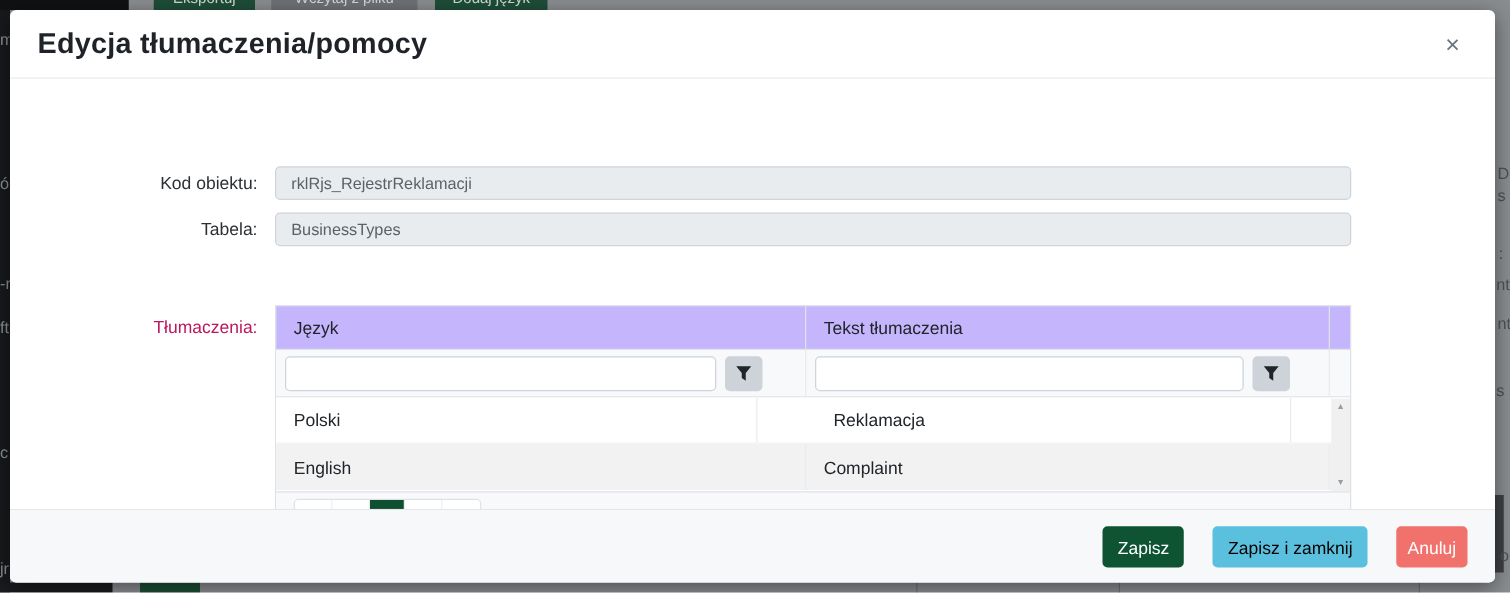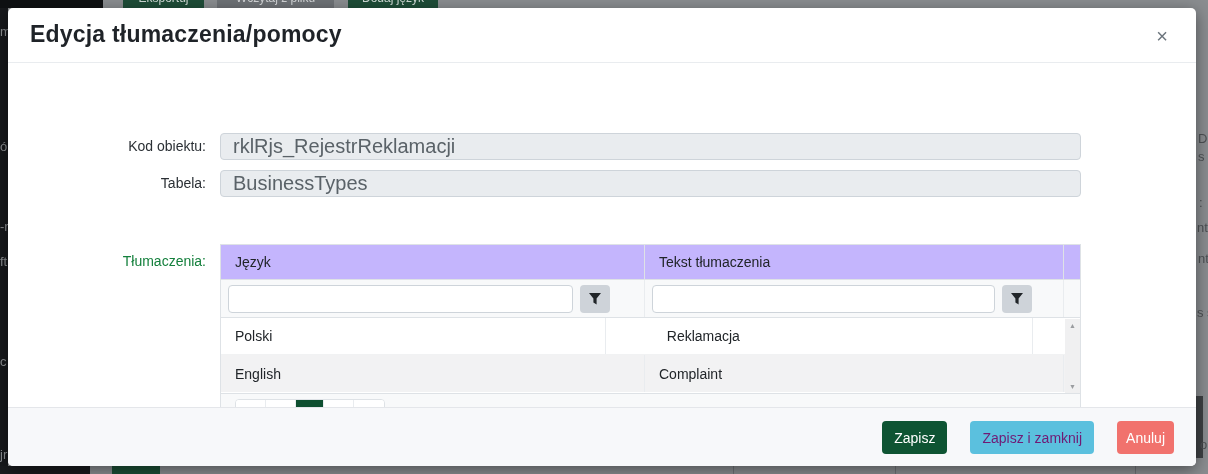--- a/index.html
+++ b/index.html
@@ -57,7 +57,7 @@
   .field-input {
     position:absolute; left:212px; top:0; width:861px; height:27px;
     background:#e9ecef; border:1px solid #ced4da; border-radius:4px;
-    padding:0 12px; font-size:20px; color:#5a6268; font-family:inherit;
+    padding:0 12px; font-size:13px; color:#5a6268; font-family:inherit;
   }
 
   .grid-label {

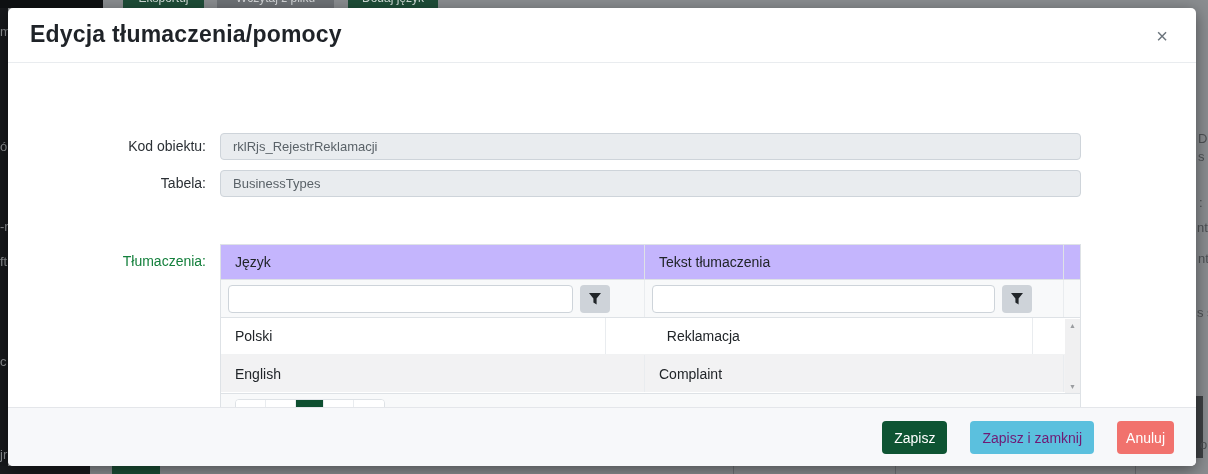--- a/index.html
+++ b/index.html
@@ -62,7 +62,7 @@
 
   .grid-label {
     position:absolute; left:0; top:181px; width:198px; text-align:right;
-    font-size:14px; color:#15803d; line-height:35px;
+    font-size:14px; color:#be185d; line-height:35px;
   }
   .grid {
     position:absolute; left:212px; top:181px; width:861px; height:188px;

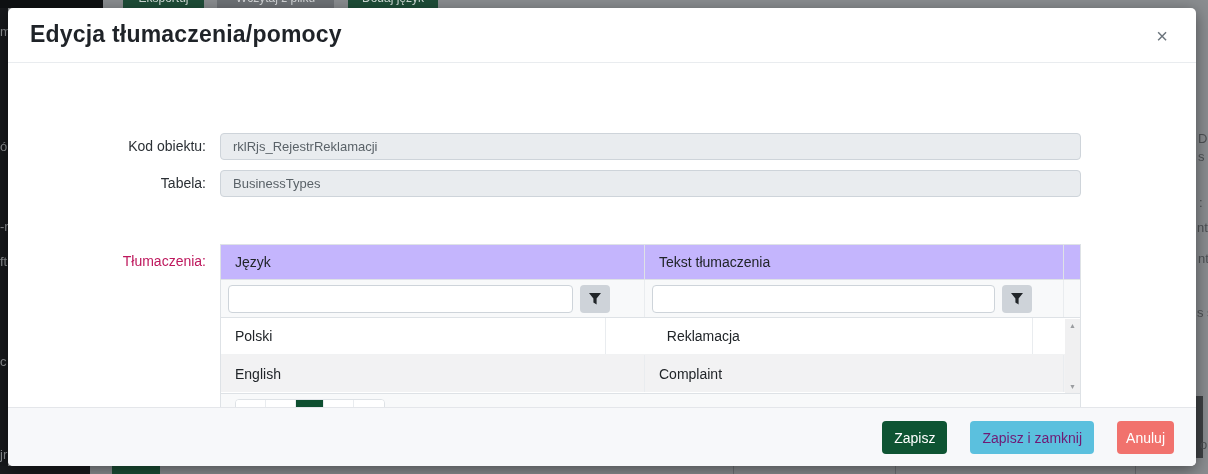--- a/index.html
+++ b/index.html
@@ -125,7 +125,7 @@
     font-size:14px; font-family:inherit; cursor:pointer; white-space:nowrap;
   }
   .btn-save { background:#0e5433; color:#ffffff; }
-  .btn-save-close { background:#5bc0de; color:#701a75; }
+  .btn-save-close { background:#5bc0de; color:#000000; }
   .btn-cancel { background:#f1726d; color:#ffffff; padding:0 9px; }
 </style>
 </head>

